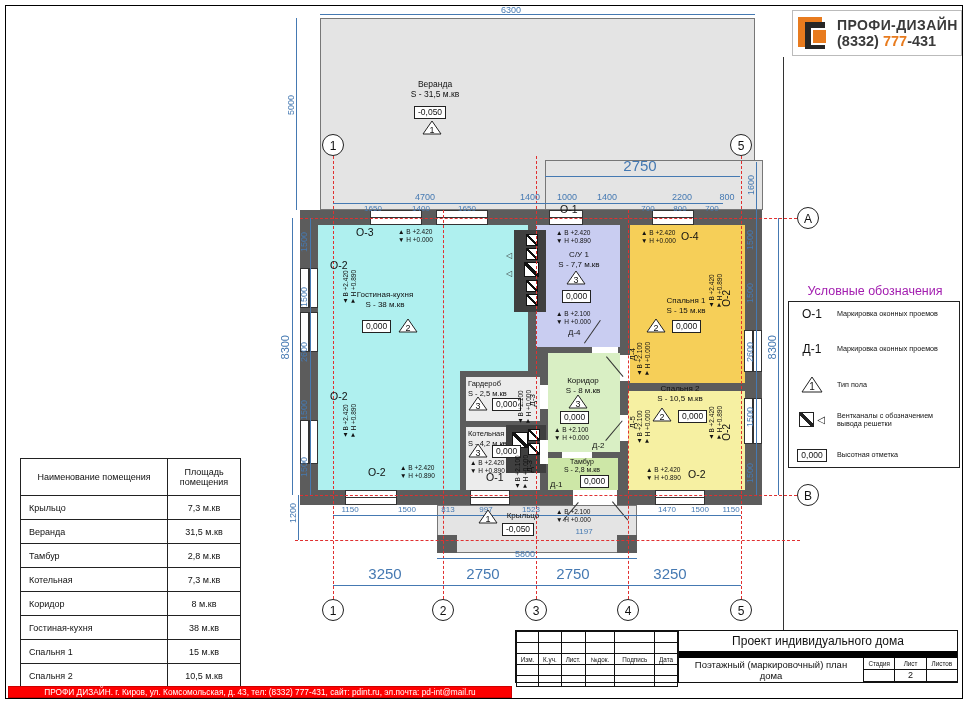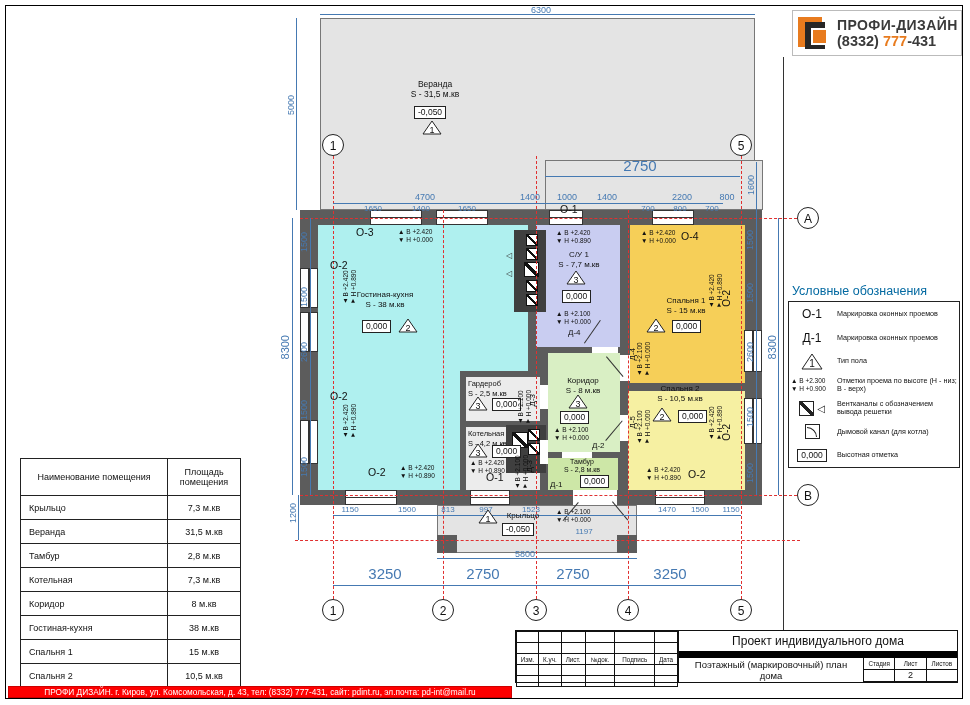--- a/index.html
+++ b/index.html
@@ -188,7 +188,7 @@
   <div class="bl" style="left:437px;top:558px;width:200px;height:1px"></div>
   <div class="bl" style="left:333px;top:585px;width:408px;height:1px"></div>
 
-  <div class="dim" style="left:509px;top:5px;width:64px">6300</div>
+  <div class="dim" style="left:479px;top:5px;width:64px">6300</div>
   <div class="vdim" style="left:287px;top:95px">5000</div>
   <div class="dim dimBig" style="left:612px;top:158px;width:56px">2750</div>
   <div class="vdim" style="left:747px;top:175px">1600</div>

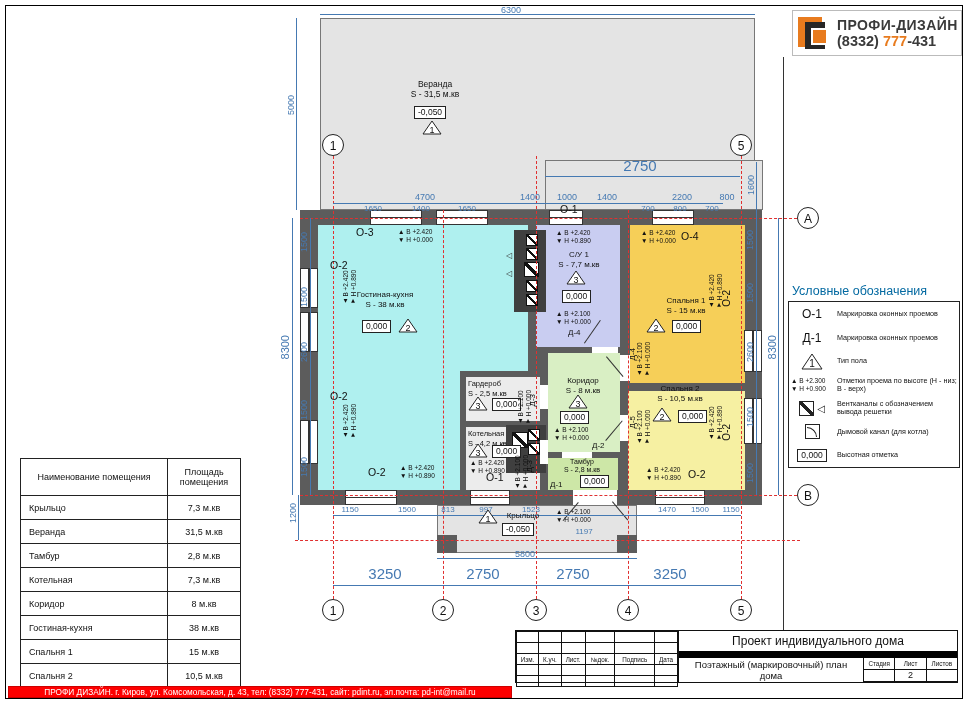--- a/index.html
+++ b/index.html
@@ -52,7 +52,7 @@
   .ebox{position:absolute;border:1px solid #222;background:#fff;font-size:8.5px;line-height:11px;padding:0 3px;white-space:nowrap}
 
   
-  .legend-title{position:absolute;left:792px;top:284px;width:166px;text-align:left;font-size:12.5px;color:#0369a1}
+  .legend-title{position:absolute;left:792px;top:284px;width:166px;text-align:center;font-size:12.5px;color:#a21caf}
   .legendbox{position:absolute;left:788px;top:301px;width:172px;height:167px;border:1px solid #222;box-sizing:border-box;padding:3px 2px;display:flex;flex-direction:column;justify-content:space-between}
   .lrow{display:flex;align-items:center;gap:4px;min-height:18px}
   .lsym{flex:0 0 42px;display:flex;align-items:center;justify-content:center;font-size:12px;color:#111}

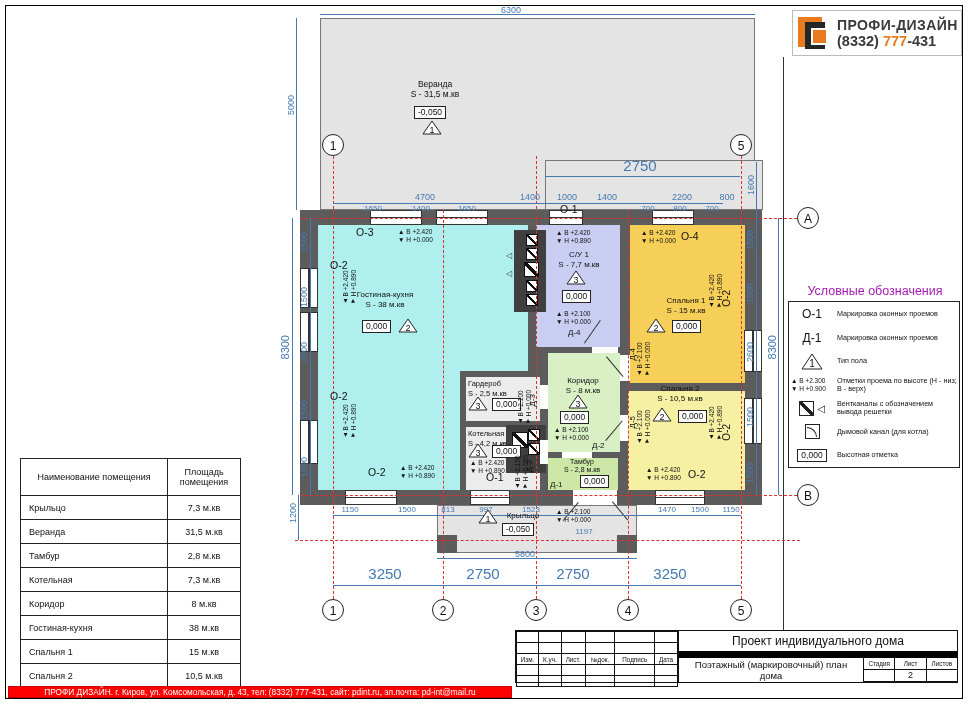--- a/index.html
+++ b/index.html
@@ -437,13 +437,6 @@
         <span class="ltext">Тип пола</span>
       </div>
     <div class="lrow">
-        <span class="lmk">
-          <div>▲ В +2.300</div>
-          <div>▼ Н +0.900</div>
-        </span>
-        <span class="ltext">Отметки проема по высоте (Н - низ; В - верх)</span>
-      </div>
-    <div class="lrow">
         <span class="lsym"><span class="vsym"></span>&nbsp;<span style="font-size:10px">◁</span></span>
         <span class="ltext">Вентканалы с обозначением вывода решетки</span>
       </div>

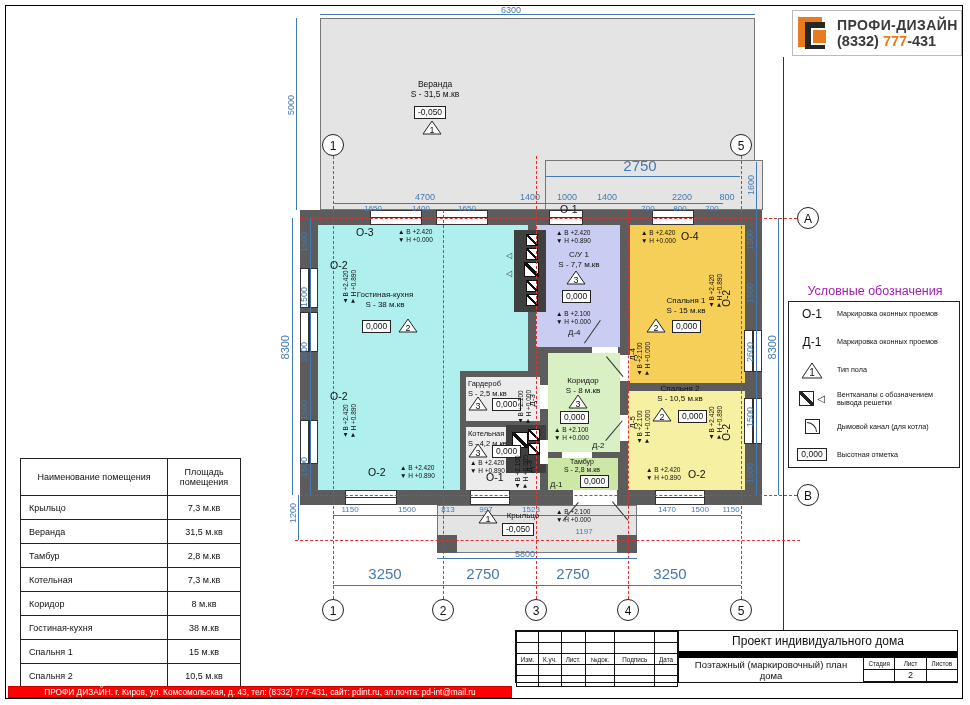--- a/index.html
+++ b/index.html
@@ -442,14 +442,6 @@
       </div>
     <div class="lrow">
         <span class="lsym">
-          <span class="csym">
-            <i></i>
-          </span>
-        </span>
-        <span class="ltext">Дымовой канал (для котла)</span>
-      </div>
-    <div class="lrow">
-        <span class="lsym">
           <span class="ebox" style="position:static">0,000</span>
         </span>
         <span class="ltext">Высотная отметка</span>

